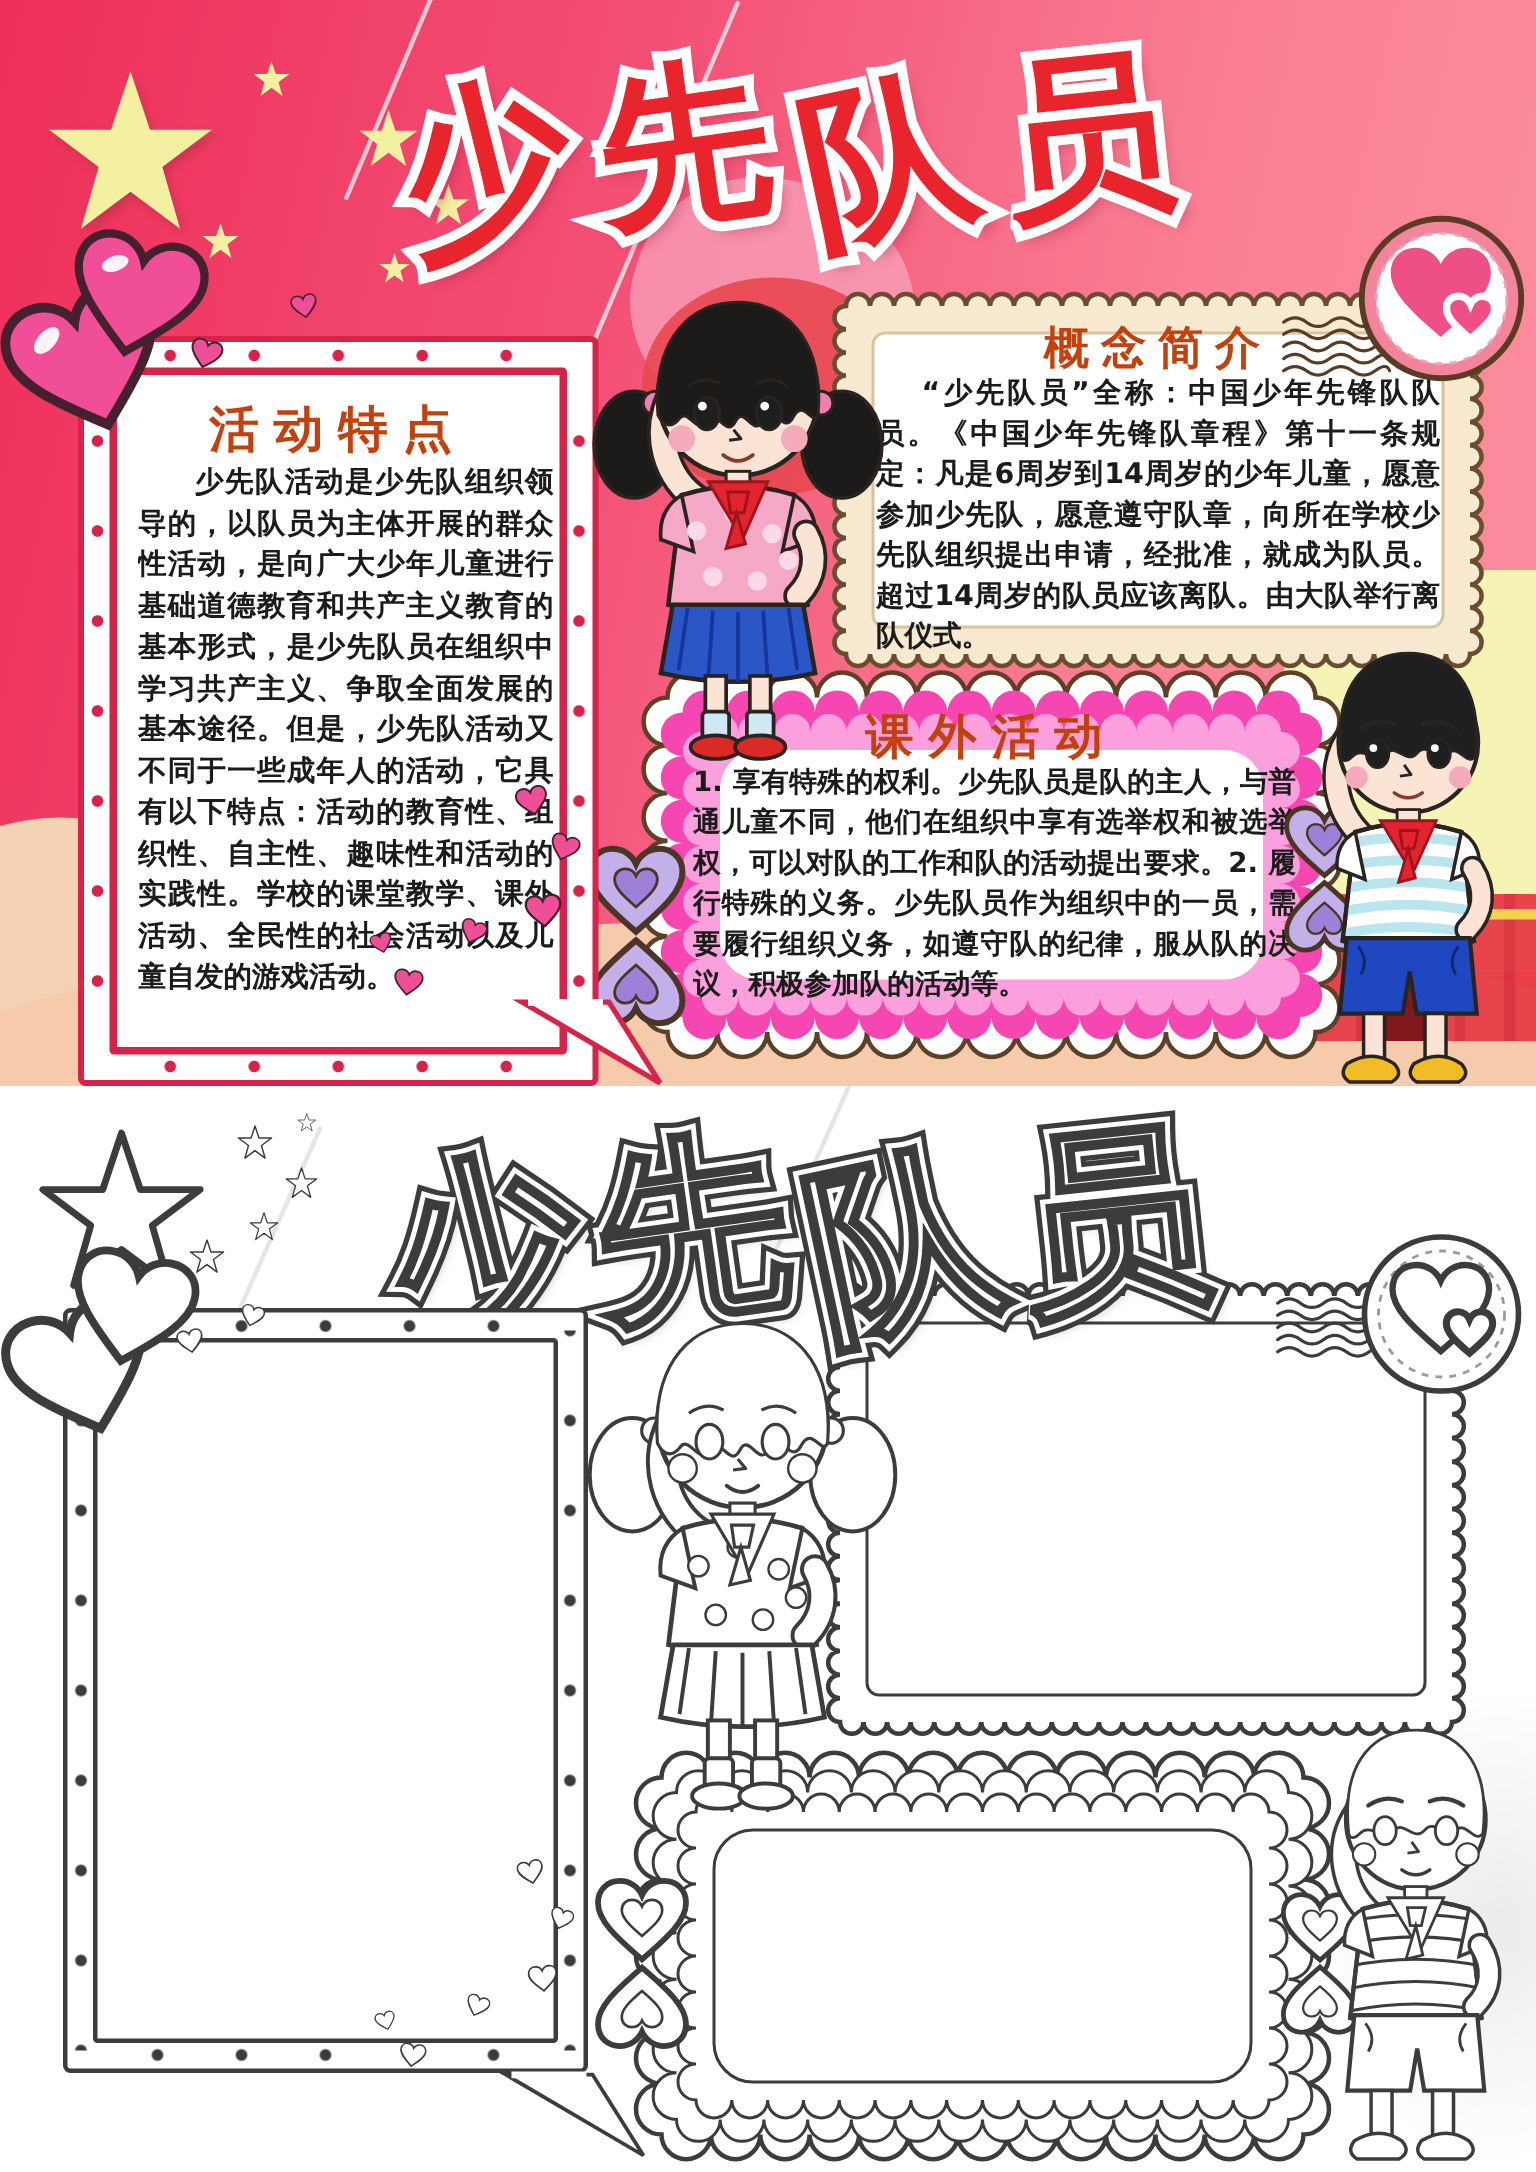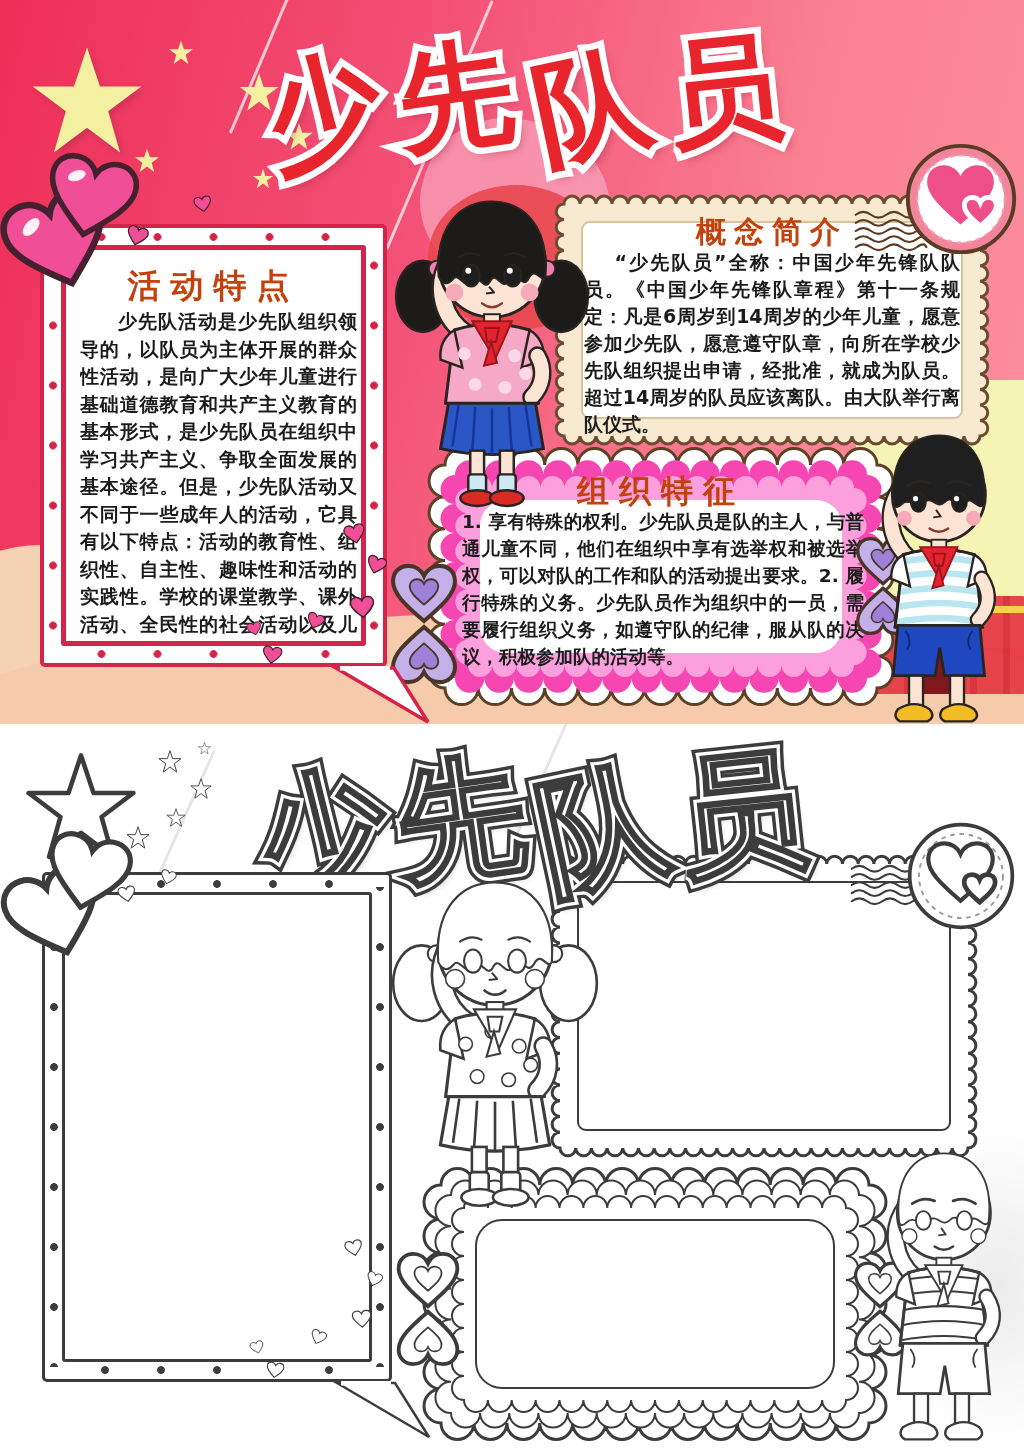--- a/index.html
+++ b/index.html
@@ -121,7 +121,7 @@
       <span class="layer fl split"><span style="transform: rotate(-12deg) translateY(4px);">少</span><span style="transform: rotate(-6deg) translateY(-4px);">先</span><span style="transform: rotate(-10deg) translateY(10px);">队</span><span style="transform: rotate(-4deg) translateY(0px);">员</span></span>
     </h1>
 
-    <div class="bubble" style="left:40px;top:224px;width:347px;height:443px">
+    <div class="bubble" style="left:52px;top:224px;width:347px;height:500px">
       <div class="dots dots-t"></div>
       <div class="dots dots-b"></div>
       <div class="dots dots-l"></div>

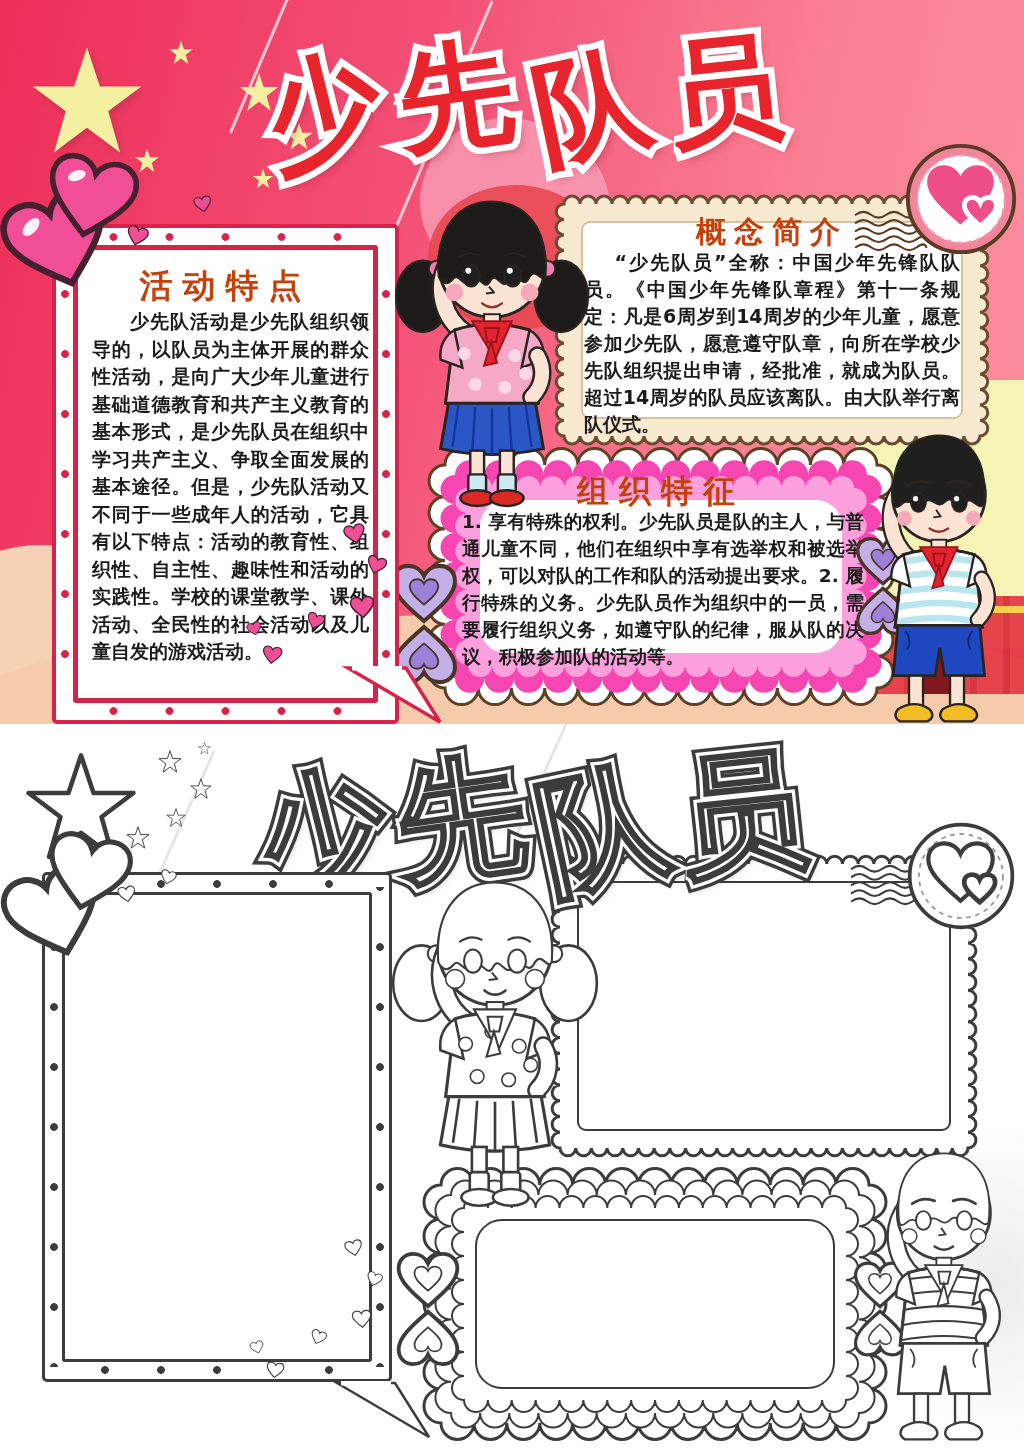--- a/index.html
+++ b/index.html
@@ -172,7 +172,7 @@
             <path d="M40,40 a12.0625,12.0625 0 0 1 24.125,0 a12.0625,12.0625 0 0 1 24.125,0 a12.0625,12.0625 0 0 1 24.125,0 a12.0625,12.0625 0 0 1 24.125,0 a12.0625,12.0625 0 0 1 24.125,0 a12.0625,12.0625 0 0 1 24.125,0 a12.0625,12.0625 0 0 1 24.125,0 a12.0625,12.0625 0 0 1 24.125,0 a12.0625,12.0625 0 0 1 24.125,0 a12.0625,12.0625 0 0 1 24.125,0 a12.0625,12.0625 0 0 1 24.125,0 a12.0625,12.0625 0 0 1 24.125,0 a12.0625,12.0625 0 0 1 24.125,0 a12.0625,12.0625 0 0 1 24.125,0 a12.0625,12.0625 0 0 1 24.125,0 a12.0625,12.0625 0 0 1 24.125,0 a12.642857142857142,12.642857142857142 0 0 1 0,25.285714285714285 a12.642857142857142,12.642857142857142 0 0 1 0,25.285714285714285 a12.642857142857142,12.642857142857142 0 0 1 0,25.285714285714285 a12.642857142857142,12.642857142857142 0 0 1 0,25.285714285714285 a12.642857142857142,12.642857142857142 0 0 1 0,25.285714285714285 a12.642857142857142,12.642857142857142 0 0 1 0,25.285714285714285 a12.642857142857142,12.642857142857142 0 0 1 0,25.285714285714285 a12.0625,12.0625 0 0 1 -24.125,0 a12.0625,12.0625 0 0 1 -24.125,0 a12.0625,12.0625 0 0 1 -24.125,0 a12.0625,12.0625 0 0 1 -24.125,0 a12.0625,12.0625 0 0 1 -24.125,0 a12.0625,12.0625 0 0 1 -24.125,0 a12.0625,12.0625 0 0 1 -24.125,0 a12.0625,12.0625 0 0 1 -24.125,0 a12.0625,12.0625 0 0 1 -24.125,0 a12.0625,12.0625 0 0 1 -24.125,0 a12.0625,12.0625 0 0 1 -24.125,0 a12.0625,12.0625 0 0 1 -24.125,0 a12.0625,12.0625 0 0 1 -24.125,0 a12.0625,12.0625 0 0 1 -24.125,0 a12.0625,12.0625 0 0 1 -24.125,0 a12.0625,12.0625 0 0 1 -24.125,0 a12.642857142857142,12.642857142857142 0 0 1 0,-25.285714285714285 a12.642857142857142,12.642857142857142 0 0 1 0,-25.285714285714285 a12.642857142857142,12.642857142857142 0 0 1 0,-25.285714285714285 a12.642857142857142,12.642857142857142 0 0 1 0,-25.285714285714285 a12.642857142857142,12.642857142857142 0 0 1 0,-25.285714285714285 a12.642857142857142,12.642857142857142 0 0 1 0,-25.285714285714285 a12.642857142857142,12.642857142857142 0 0 1 0,-25.285714285714285 Z" fill="#fb9fdd" stroke="none" stroke-width="2"></path>
             <rect x="52" y="52" width="362" height="153" rx="26" fill="#fff" stroke="none" stroke-width="0"></rect>
           </svg></div>
-      <div class="box-heading">组织特征</div>
+      <div class="box-heading">课外活动</div>
       <div class="box-body">1. 享有特殊的权利。少先队员是队的主人，与普通儿童不同，他们在组织中享有选举权和被选举权，可以对队的工作和队的活动提出要求。2. 履行特殊的义务。少先队员作为组织中的一员，需要履行组织义务，如遵守队的纪律，服从队的决议，积极参加队的活动等。</div>
     </div>
     <div class="art" id="c-bow-l" style="left:386px;top:545px;width:76px;height:158px;z-index:4">

